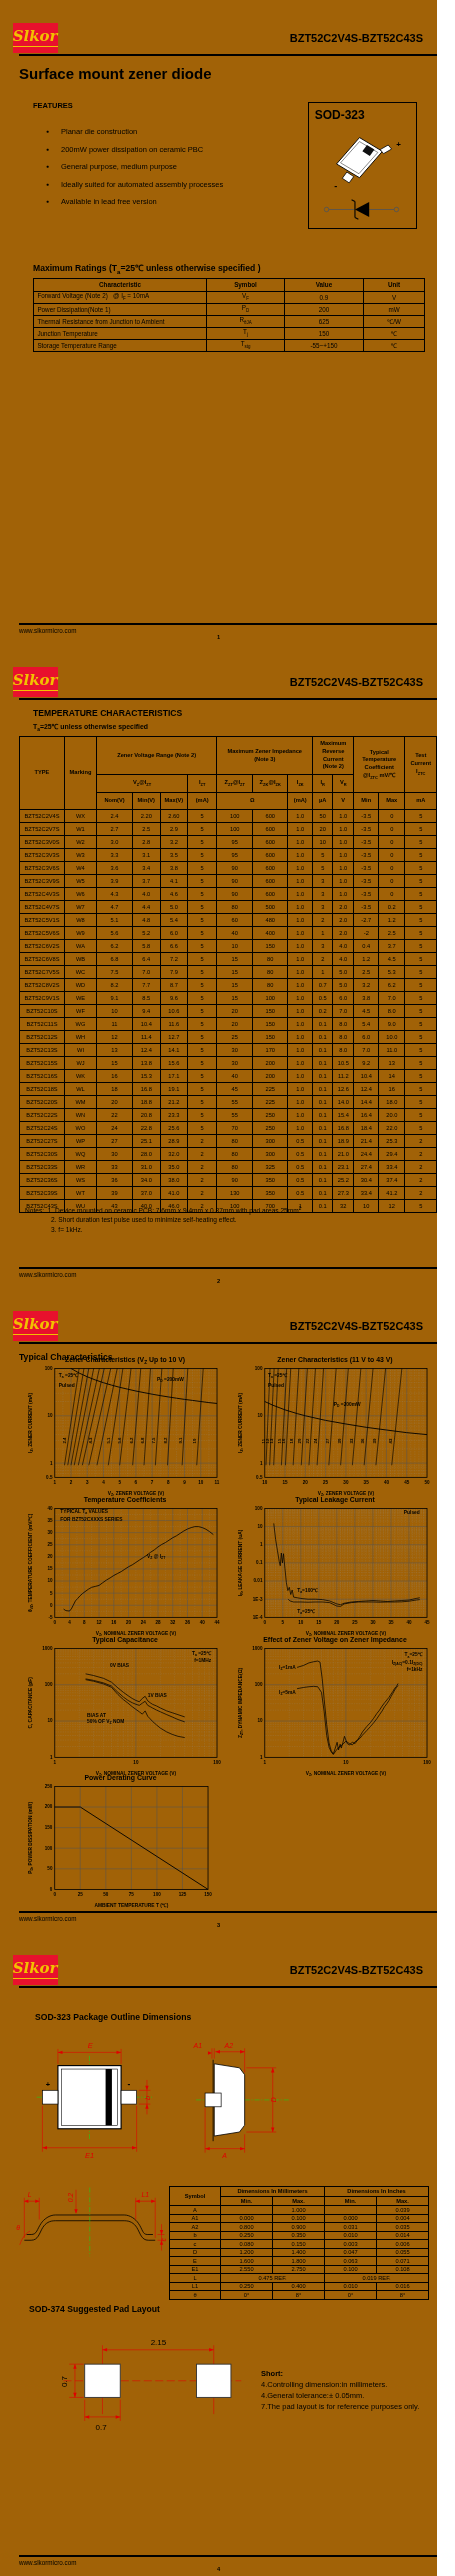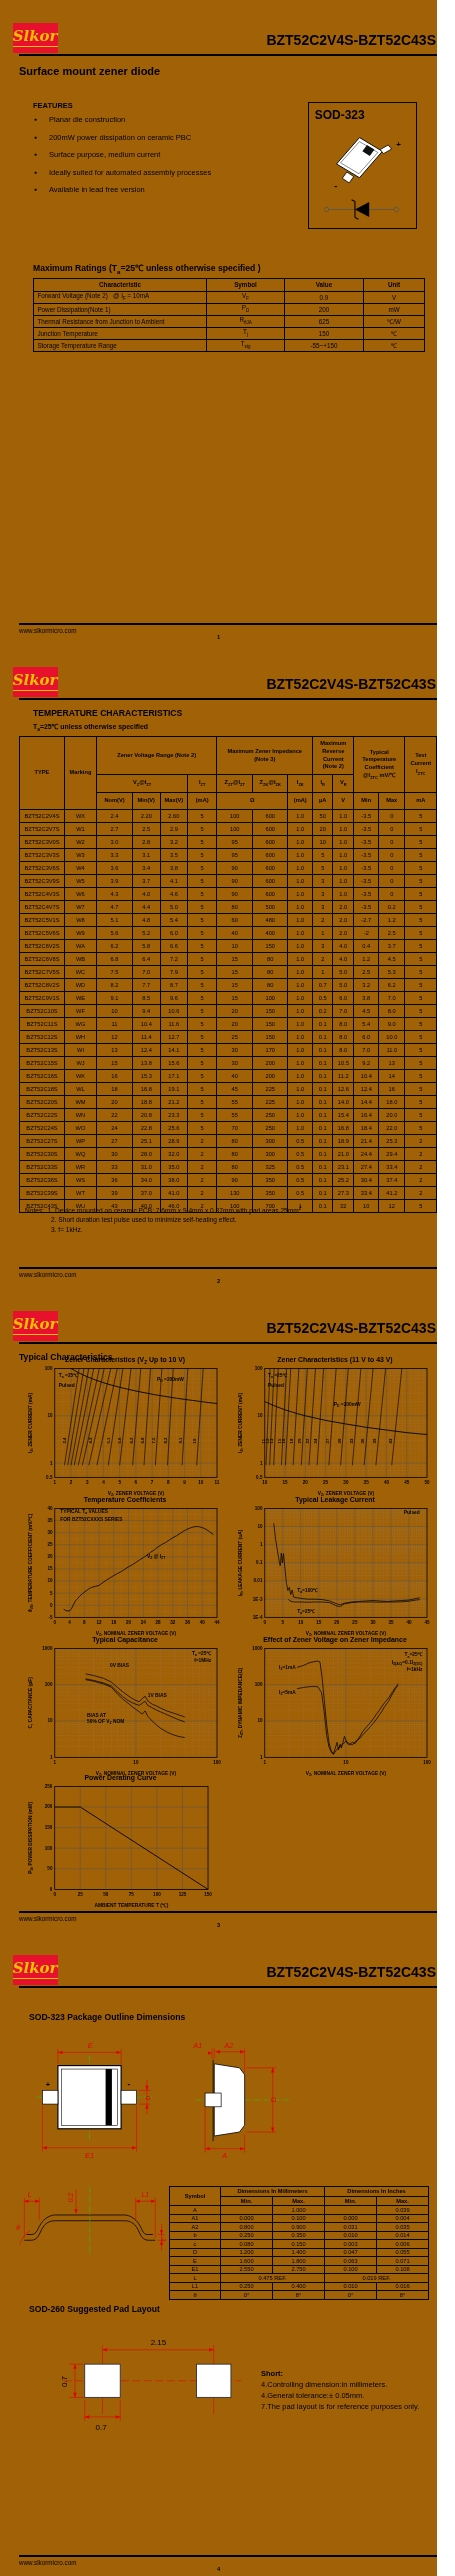--- a/index.html
+++ b/index.html
@@ -9,7 +9,7 @@
   
   .hdr-logo{position:absolute;left:12.6px;top:23px;width:45px;height:30px;background:#e8112d;display:flex;align-items:center;justify-content:center;}
   .hdr-logo span{font-family:"DejaVu Serif",serif;font-style:italic;font-weight:bold;font-size:15px;color:#f2c100;border-bottom:1.1px solid #f2c100;line-height:1;padding-bottom:1.1px;}
-  .hdr-title{position:absolute;right:1px;top:32px;font-size:14px;font-weight:bold;letter-spacing:0px;}
+  .hdr-title{position:absolute;right:14px;top:32px;font-size:11px;font-weight:bold;letter-spacing:0px;}
   .hdr-rule{position:absolute;left:19px;width:420px;top:54px;height:2.3px;background:#000;}
   .ftr-rule{position:absolute;left:19px;width:420px;top:623px;height:2.3px;background:#000;}
   .ftr-site{position:absolute;left:19px;top:627px;font-size:6.3px;}

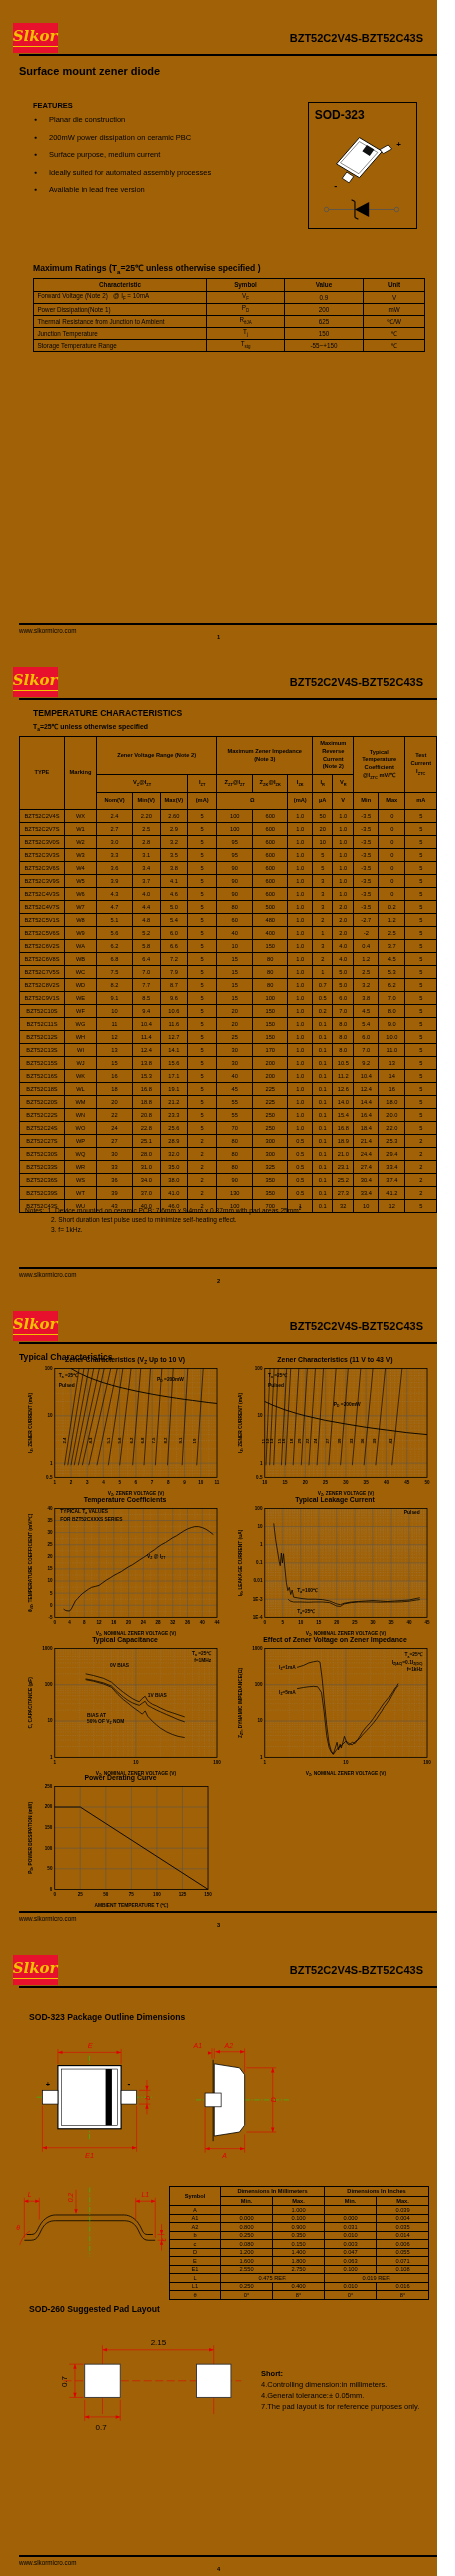--- a/index.html
+++ b/index.html
@@ -15,7 +15,7 @@
   .ftr-site{position:absolute;left:19px;top:627px;font-size:6.3px;}
   .ftr-page{position:absolute;left:0;width:100%;top:634px;text-align:center;font-size:5.7px;font-weight:bold;}
   
-  .h-big{position:absolute;font-weight:bold;font-size:11px;}
+  .h-big{position:absolute;font-weight:bold;font-size:15px;}
   .h-med{position:absolute;font-weight:bold;font-size:8.6px;}
   .h-sml{position:absolute;font-weight:bold;font-size:7.5px;}
   sub{font-size:70%;} sup{font-size:70%;}

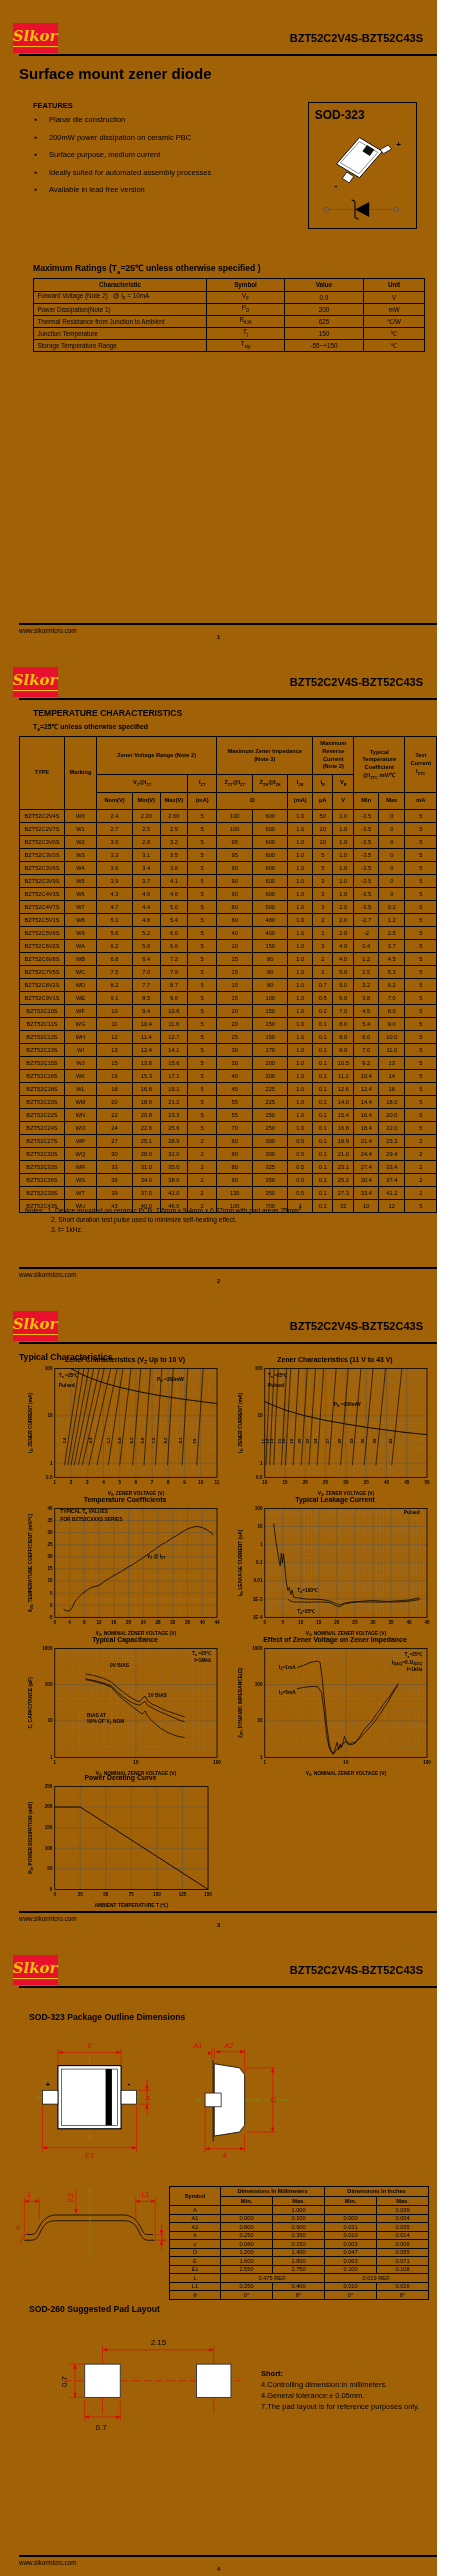--- a/index.html
+++ b/index.html
@@ -20,7 +20,7 @@
   .h-sml{position:absolute;font-weight:bold;font-size:7.5px;}
   sub{font-size:70%;} sup{font-size:70%;}
   
-  .features{position:absolute;left:34px;top:115px;margin:0;padding:0;list-style:none;}
+  .features{position:absolute;left:34px;top:115px;margin:12px;padding:0;list-style:none;}
   .features li{font-size:7.5px;margin-bottom:8.6px;position:relative;padding-left:15px;}
   .features li:before{content:"●";font-size:5.2px;position:absolute;left:0;top:1.1px;}
   

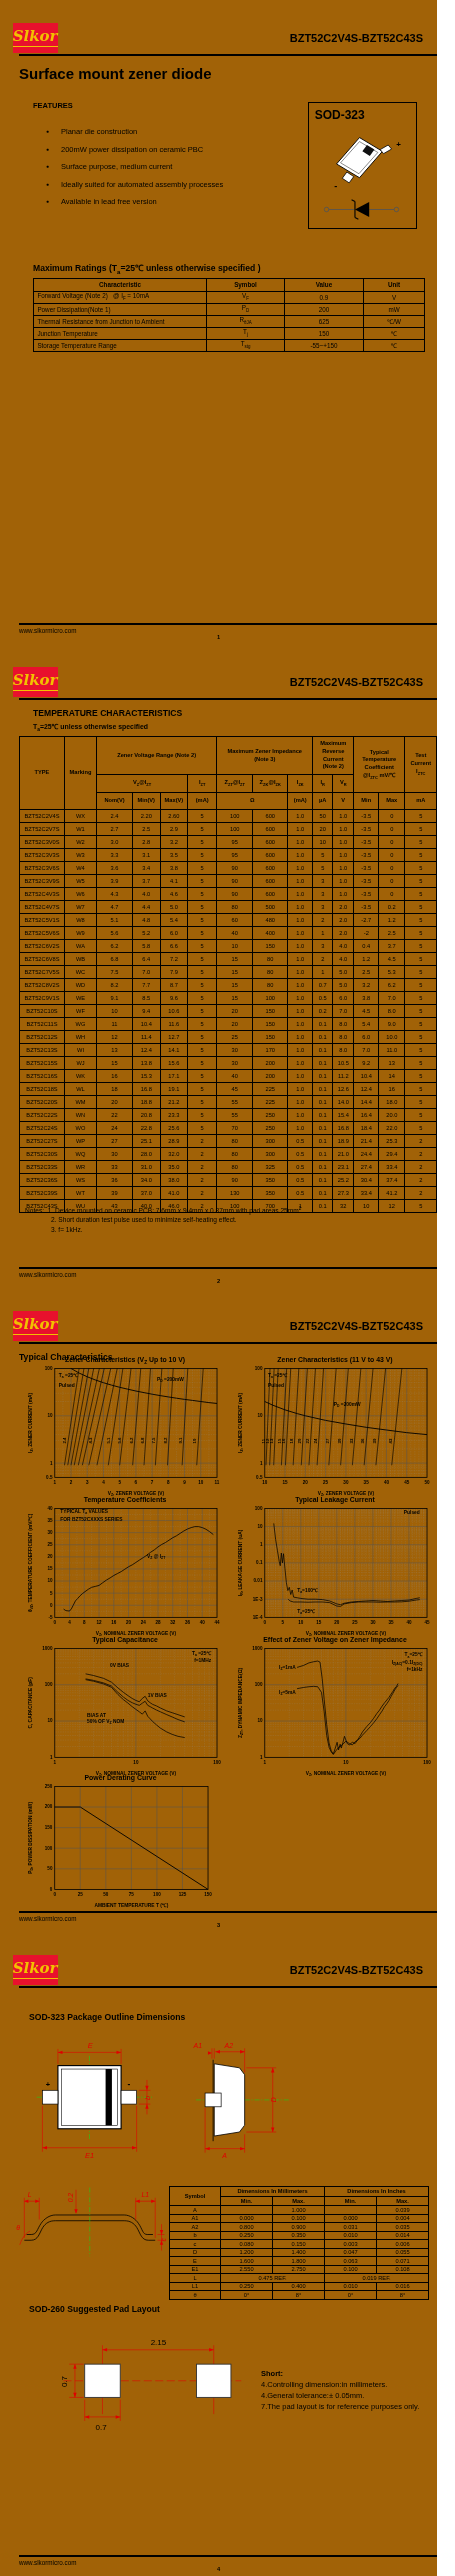--- a/index.html
+++ b/index.html
@@ -71,7 +71,7 @@
     <ul class="features">
         <li>Planar die construction</li>
         <li>200mW power dissipation on ceramic PBC</li>
-        <li>Surface purpose, medium current</li>
+        <li>General purpose, medium purpose</li>
         <li>Ideally suited for automated assembly processes</li>
         <li>Available in lead free version</li>
       </ul>

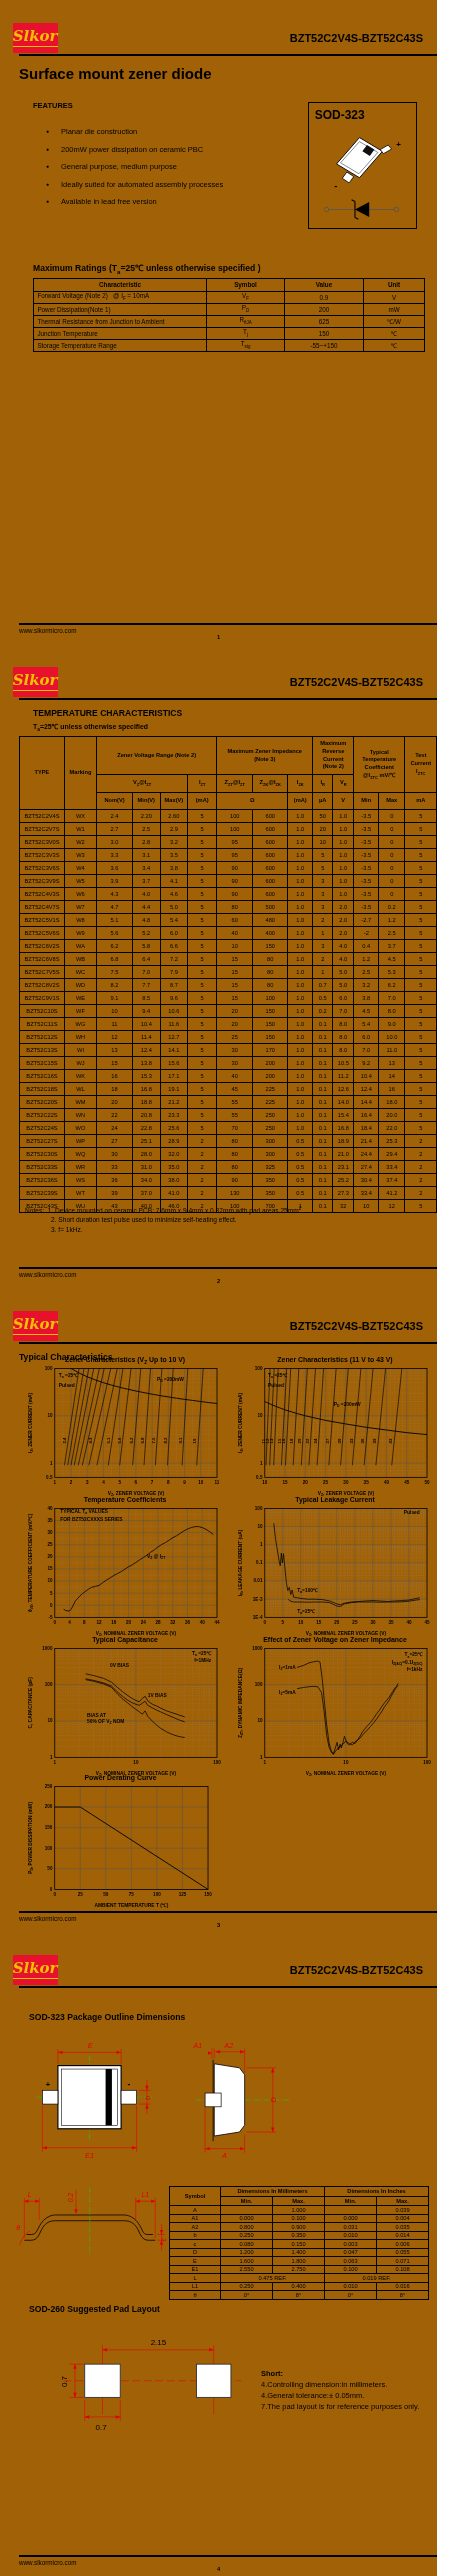--- a/index.html
+++ b/index.html
@@ -1319,7 +1319,7 @@
     <div class="hdr-title">BZT52C2V4S-BZT52C43S</div>
     <div class="hdr-rule"></div>
 
-    <div class="h-med" style="left:29px;top:80px;text-align:right;">SOD-323 Package Outline Dimensions</div>
+    <div class="h-med" style="left:35px;top:80px;text-align:right;">SOD-323 Package Outline Dimensions</div>
 
     <svg width="138" height="135" style="position:absolute;left:32px;top:102px;" viewBox="0 0 240 235">
       <line x1="8" y1="110" x2="210" y2="110" stroke="#19d119" stroke-width="1" stroke-dasharray="9,3,2,3"></line>

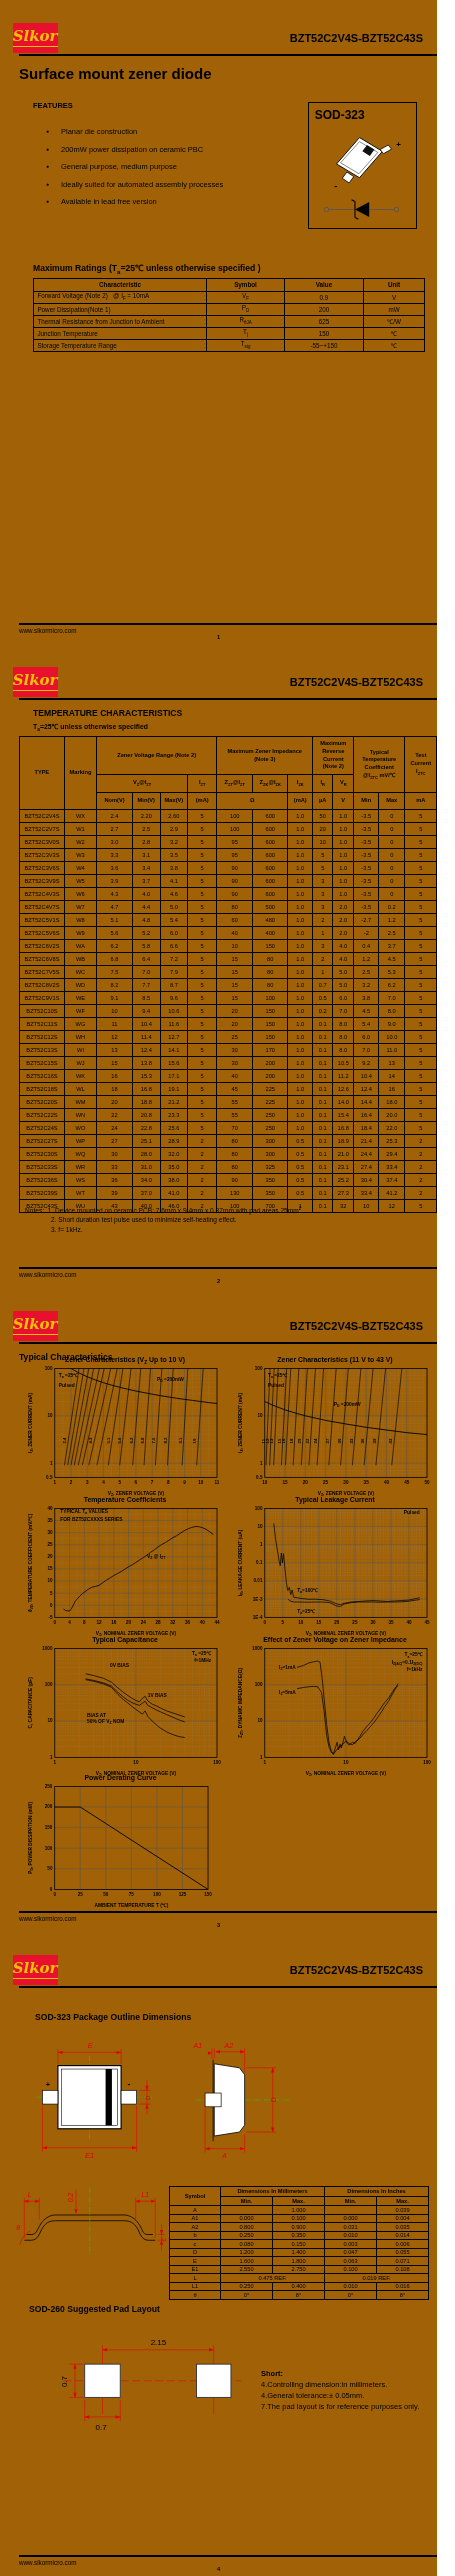--- a/index.html
+++ b/index.html
@@ -1508,7 +1508,7 @@
         </tbody>
     </table>
 
-    <div class="h-med" style="left:29px;top:372px;">SOD-260 Suggested Pad Layout</div>
+    <div class="h-med" style="left:29px;top:372px;">SOD-374 Suggested Pad Layout</div>
 
     <svg width="195" height="109" style="position:absolute;left:52px;top:396px;" viewBox="0 0 340 190">
       <line x1="20" y1="92" x2="330" y2="92" stroke="#e00000" stroke-width="1" stroke-dasharray="14,6"></line>

